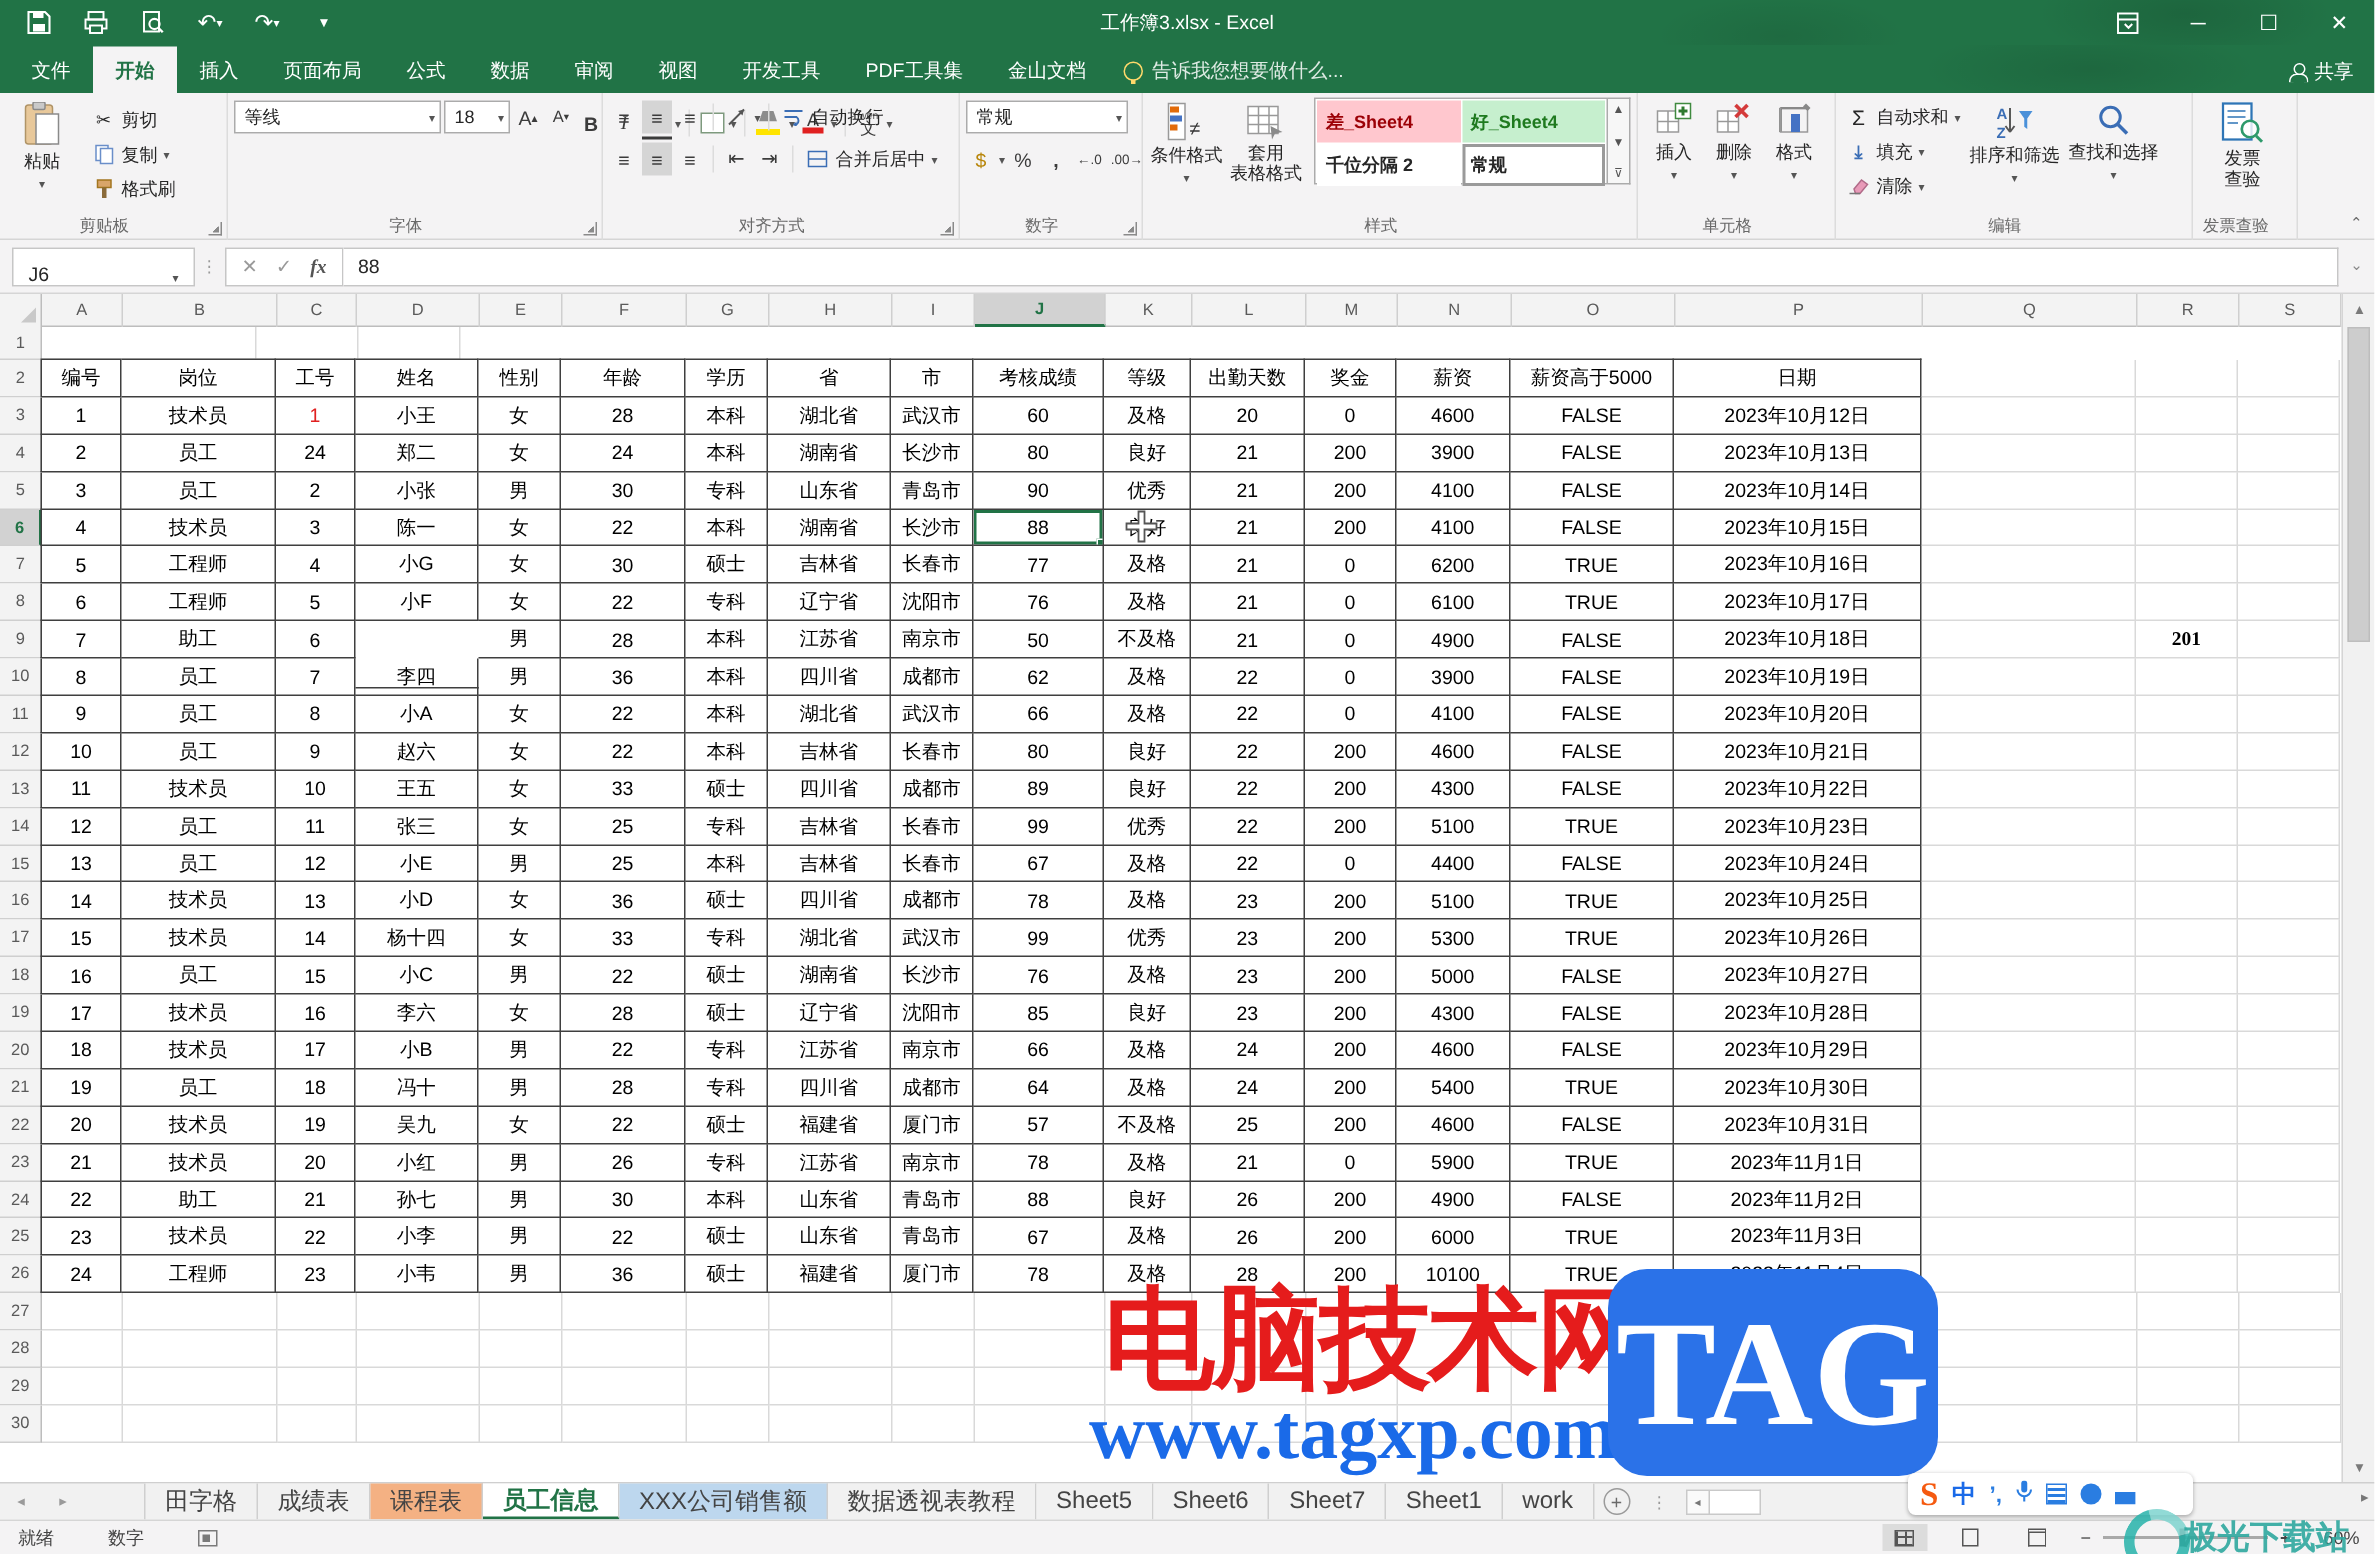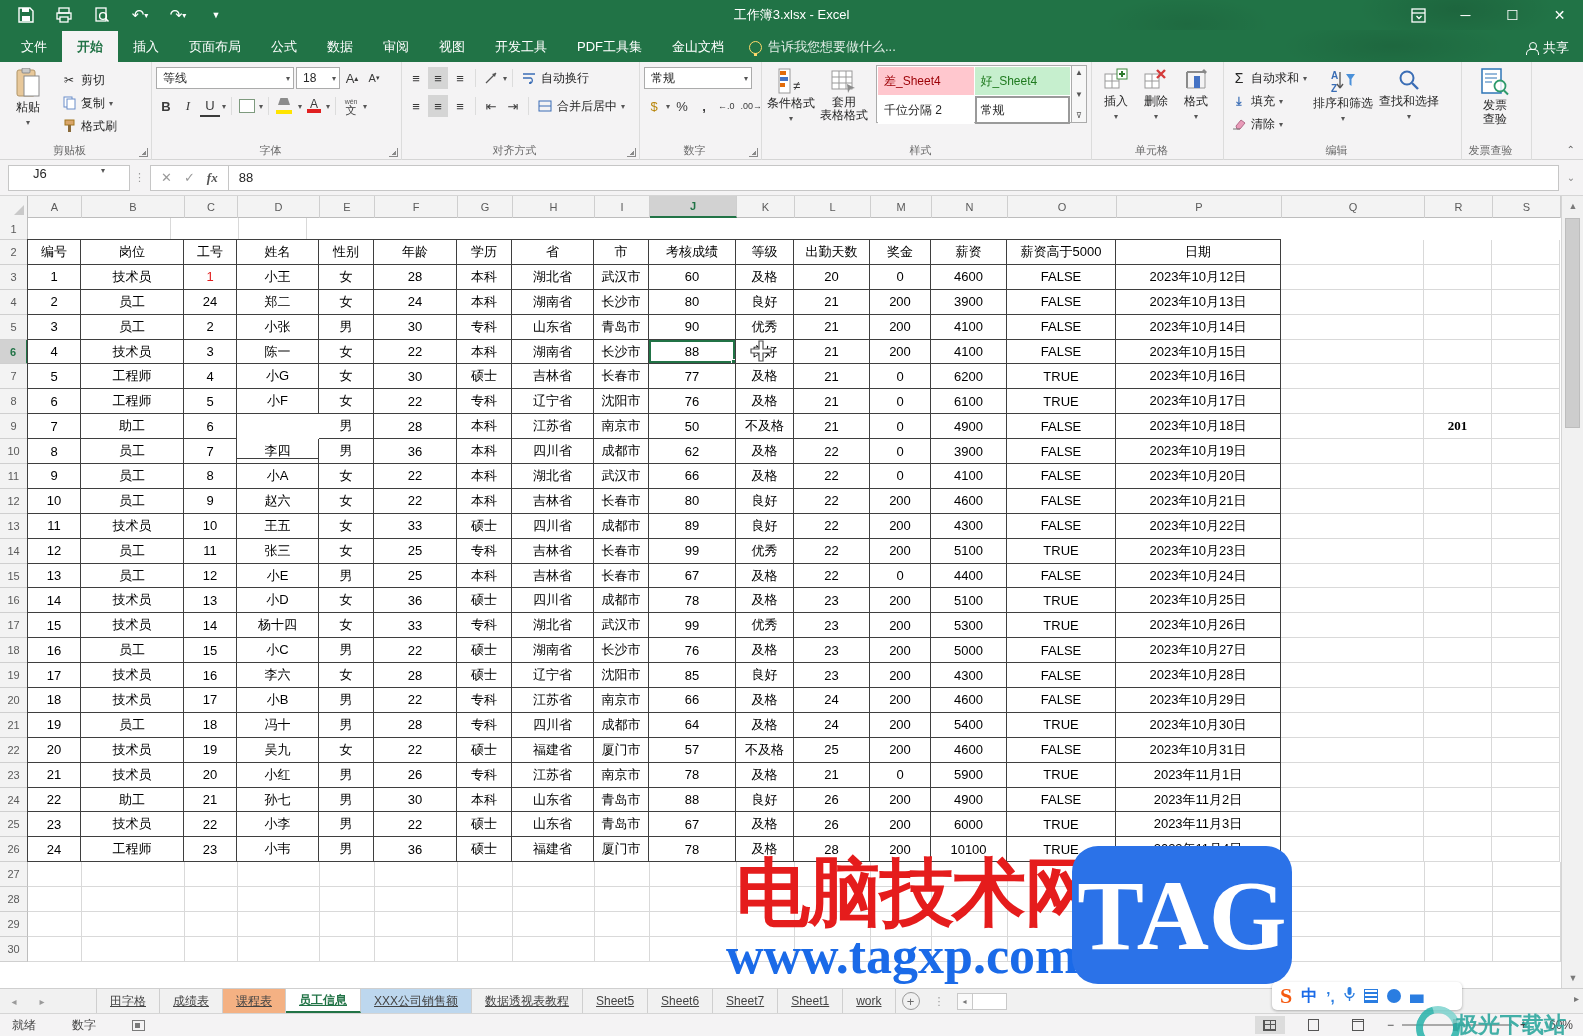--- a/index.html
+++ b/index.html
@@ -251,7 +251,7 @@
     <div class="launcher"></div>
   </div>
 
-  <div class="rgroup" style="width:250px; flex-direction:column">
+  <div class="rgroup" style="width:250px; flex-direction:row">
     <div class="fontrow" style="margin-top:2px">
       <div class="combo" style="width:138px">
           <span>等线</span>

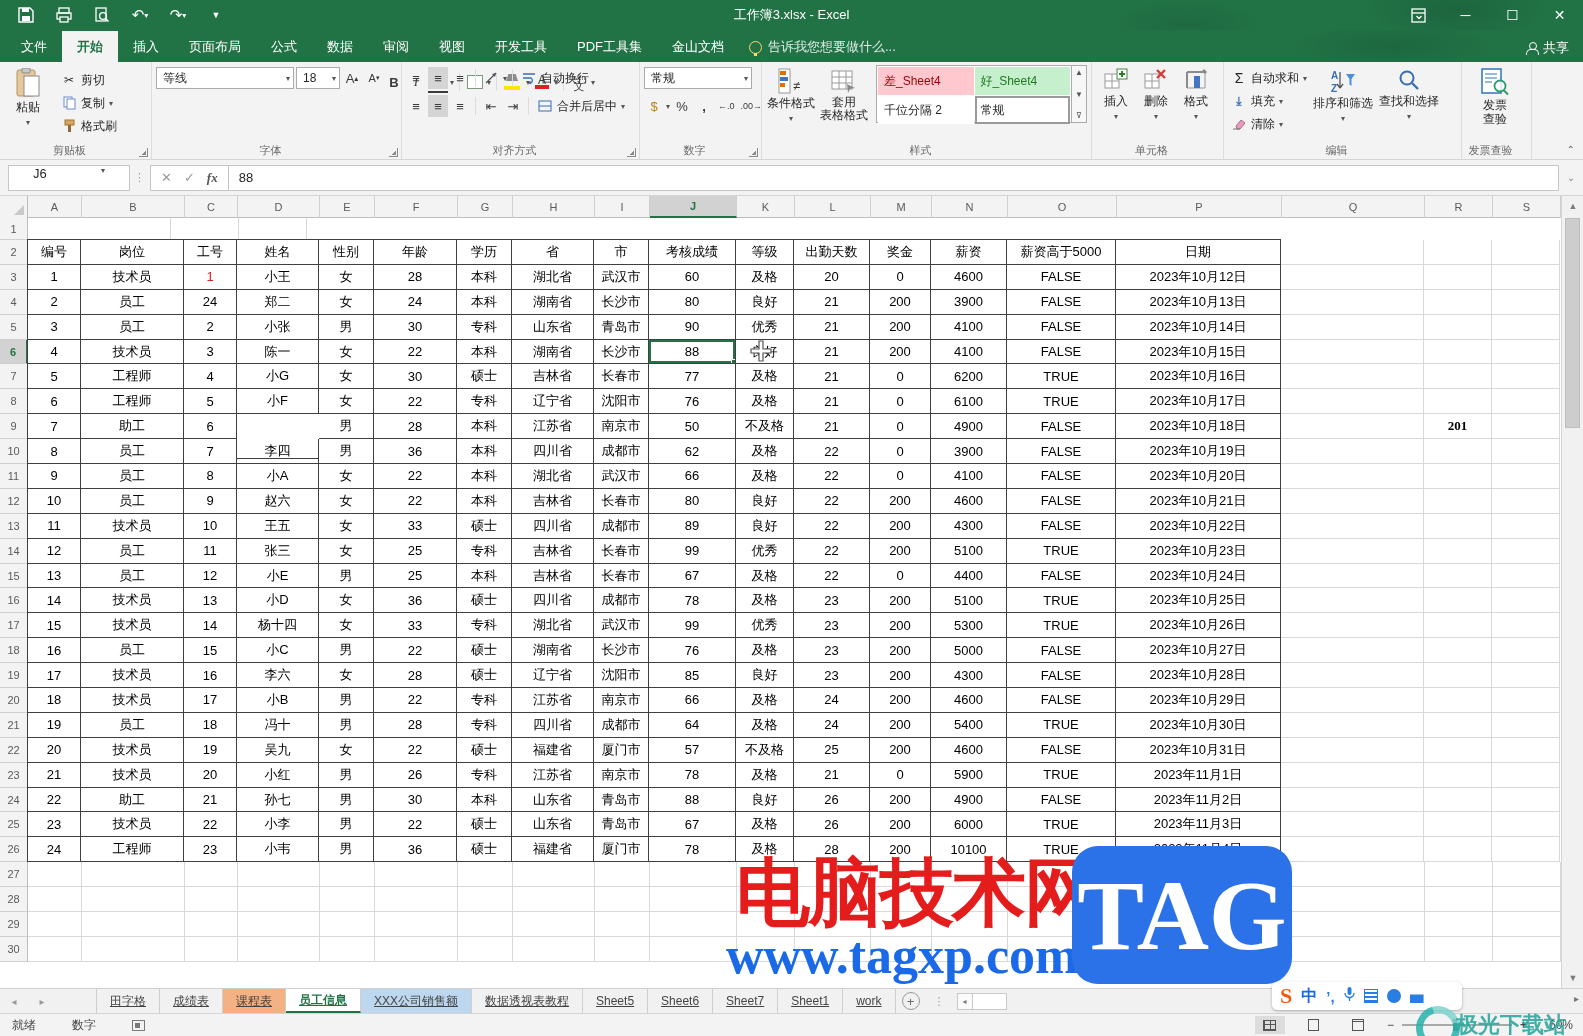--- a/index.html
+++ b/index.html
@@ -50,7 +50,7 @@
   .fillic .bucket { position:absolute; left:2px; top:0; width:12px; height:10px; background:#8c8c8c; clip-path:polygon(20% 0,80% 0,100% 70%,0 70%); }
   .colorbar { position:absolute; left:0; bottom:0; width:16px; height:4px; }
   .gallery { display:flex; align-items:center; margin-left:4px; }
-  .gal-grid { width:196px; height:58px; background:#fff; border:1px solid #ababab; display:grid; grid-template-columns:1fr 1fr; grid-auto-rows:28px; padding:1px; gap:1px; }
+  .gal-grid { width:196px; height:58px; background:#fff; border:1px solid #ababab; display:grid; grid-template-columns:1fr 1fr; grid-auto-rows:28px; padding:1px; gap:1px;font-weight:bold; }
   .gal-item { display:flex; align-items:center; padding:0 6px; font-size:12px; white-space:nowrap; overflow:hidden; }
   .gal-item.selected { outline:2px solid #9a9a9a; outline-offset:-2px; }
   .gal-arrows { width:15px; height:58px; border:1px solid #ababab; border-left:none; background:#f7f7f7; display:flex; flex-direction:column; align-items:center; justify-content:space-between; padding:2px 0; font-size:8px; color:#555; }

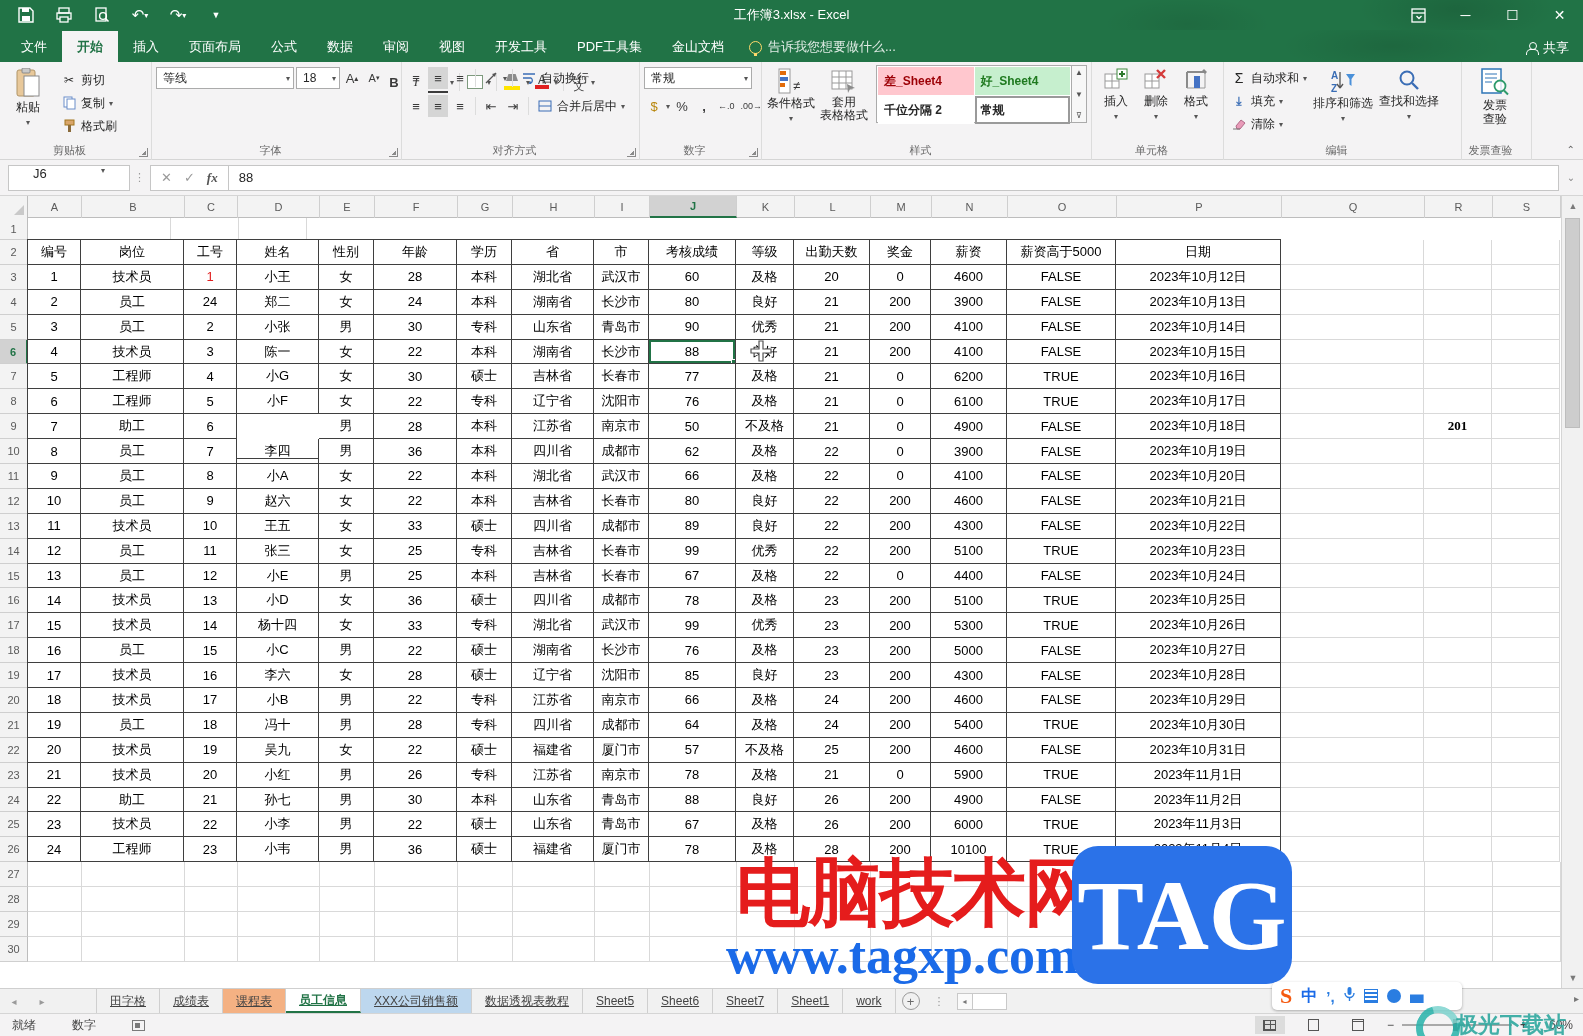--- a/index.html
+++ b/index.html
@@ -61,7 +61,7 @@
 
   
   .fbar { position:absolute; left:0; top:160px; width:1583px; height:36px; background:#f4f3f4; border-bottom:1px solid #d5d5d5; display:flex; align-items:center; }
-  .namebox { width:122px; height:26px; margin-left:8px; background:#fff; border:1px solid #c6c6c6; display:flex; align-items:flex-start; justify-content:space-between; padding:0 24px; font-size:13px; }
+  .namebox { width:122px; height:26px; margin-left:8px; background:#fff; border:1px solid #c6c6c6; display:flex; align-items:flex-end; justify-content:space-between; padding:0 10px; font-size:13px; }
   .fb-dots { color:#9a9a9a; margin:0 4px; font-size:11px; letter-spacing:1px; }
   .fb-btns { display:flex; align-items:center; gap:12px; background:#fff; border:1px solid #c6c6c6; height:26px; padding:0 10px; color:#9a9a9a; font-size:13px; }
   .fx { font-style:italic; font-family:"Liberation Serif","DejaVu Serif",serif; color:#555; font-weight:bold; }

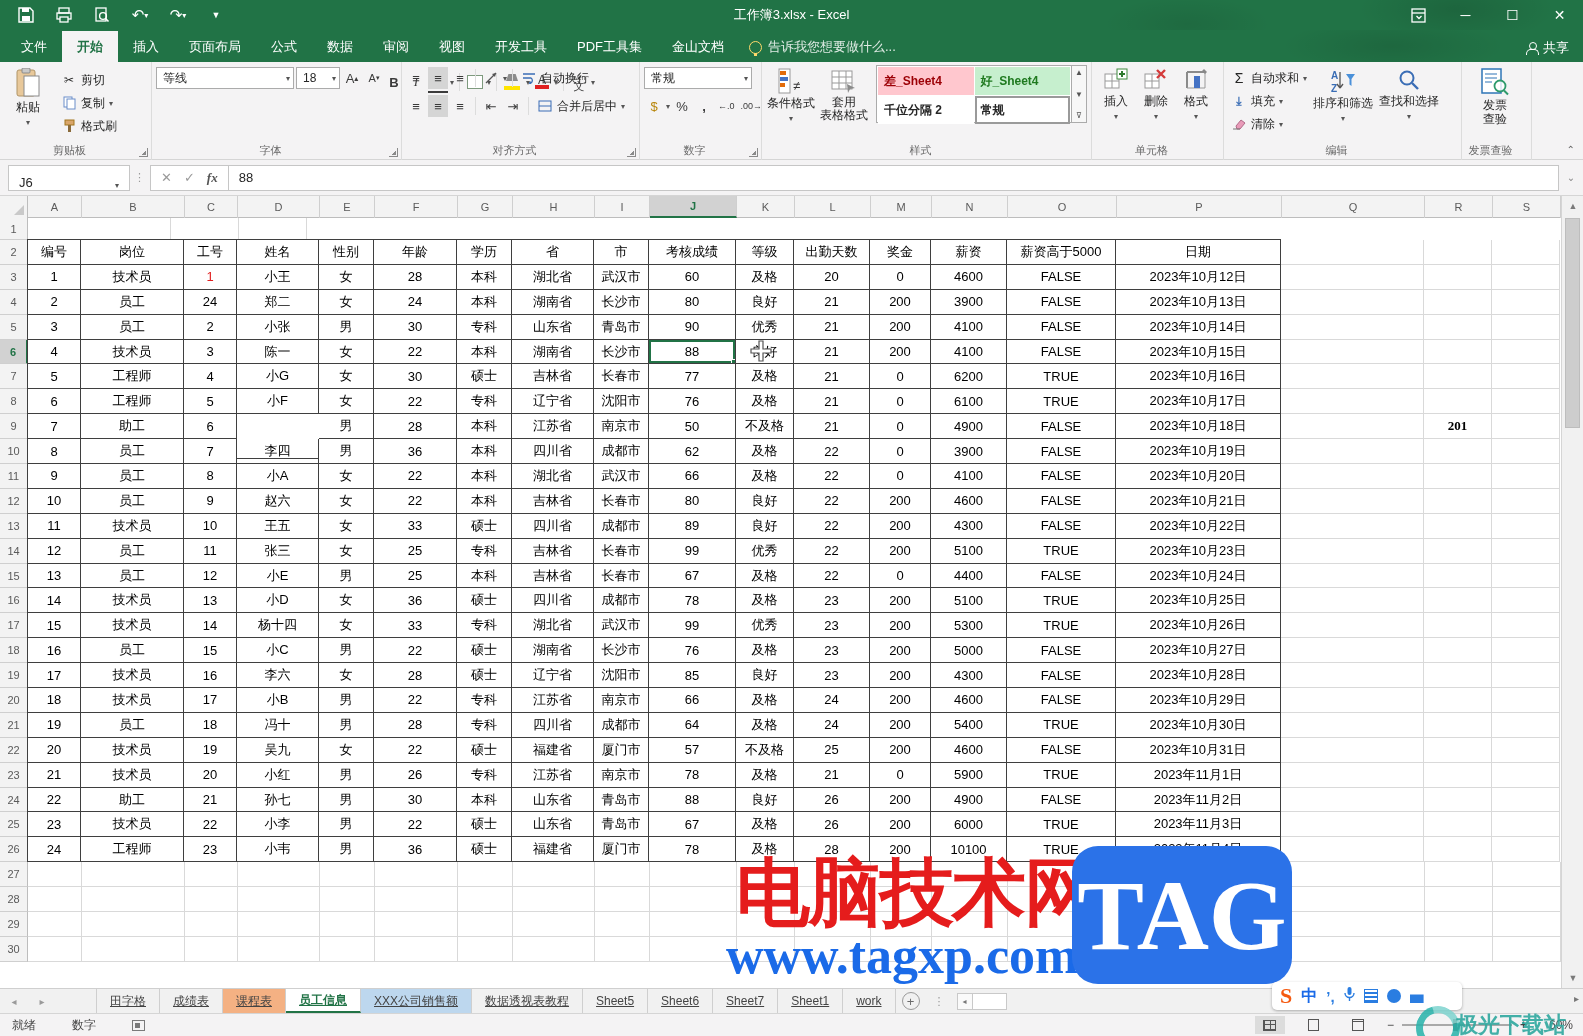--- a/index.html
+++ b/index.html
@@ -96,7 +96,7 @@
   
   .tabbar { position:absolute; left:0; top:988px; width:1583px; height:25px; background:#f1f1f1; border-top:1px solid #cfcfcf; display:flex; align-items:stretch; }
   .tnav { width:28px; display:flex; align-items:center; justify-content:center; color:#9a9a9a; font-size:10px; }
-  .stab { display:flex; align-items:center; padding:0 13px; font-size:12px; color:#444; border-right:1px solid #cfcfcf; white-space:nowrap; background:#f1f1f1;text-decoration:underline; }
+  .stab { display:flex; align-items:center; padding:0 13px; font-size:16px; color:#444; border-right:1px solid #cfcfcf; white-space:nowrap; background:#f1f1f1; }
   .stab:first-of-type { border-left:1px solid #cfcfcf; }
   .stab.active { background:#fff; color:#217346; font-weight:bold; border-bottom:2px solid #217346; }
   .addsheet { width:26px; height:18px; margin:3px 6px; border-radius:50%; border:1px solid #9a9a9a; color:#6a6a6a; display:flex; align-items:center; justify-content:center; font-size:13px; width:18px; }

